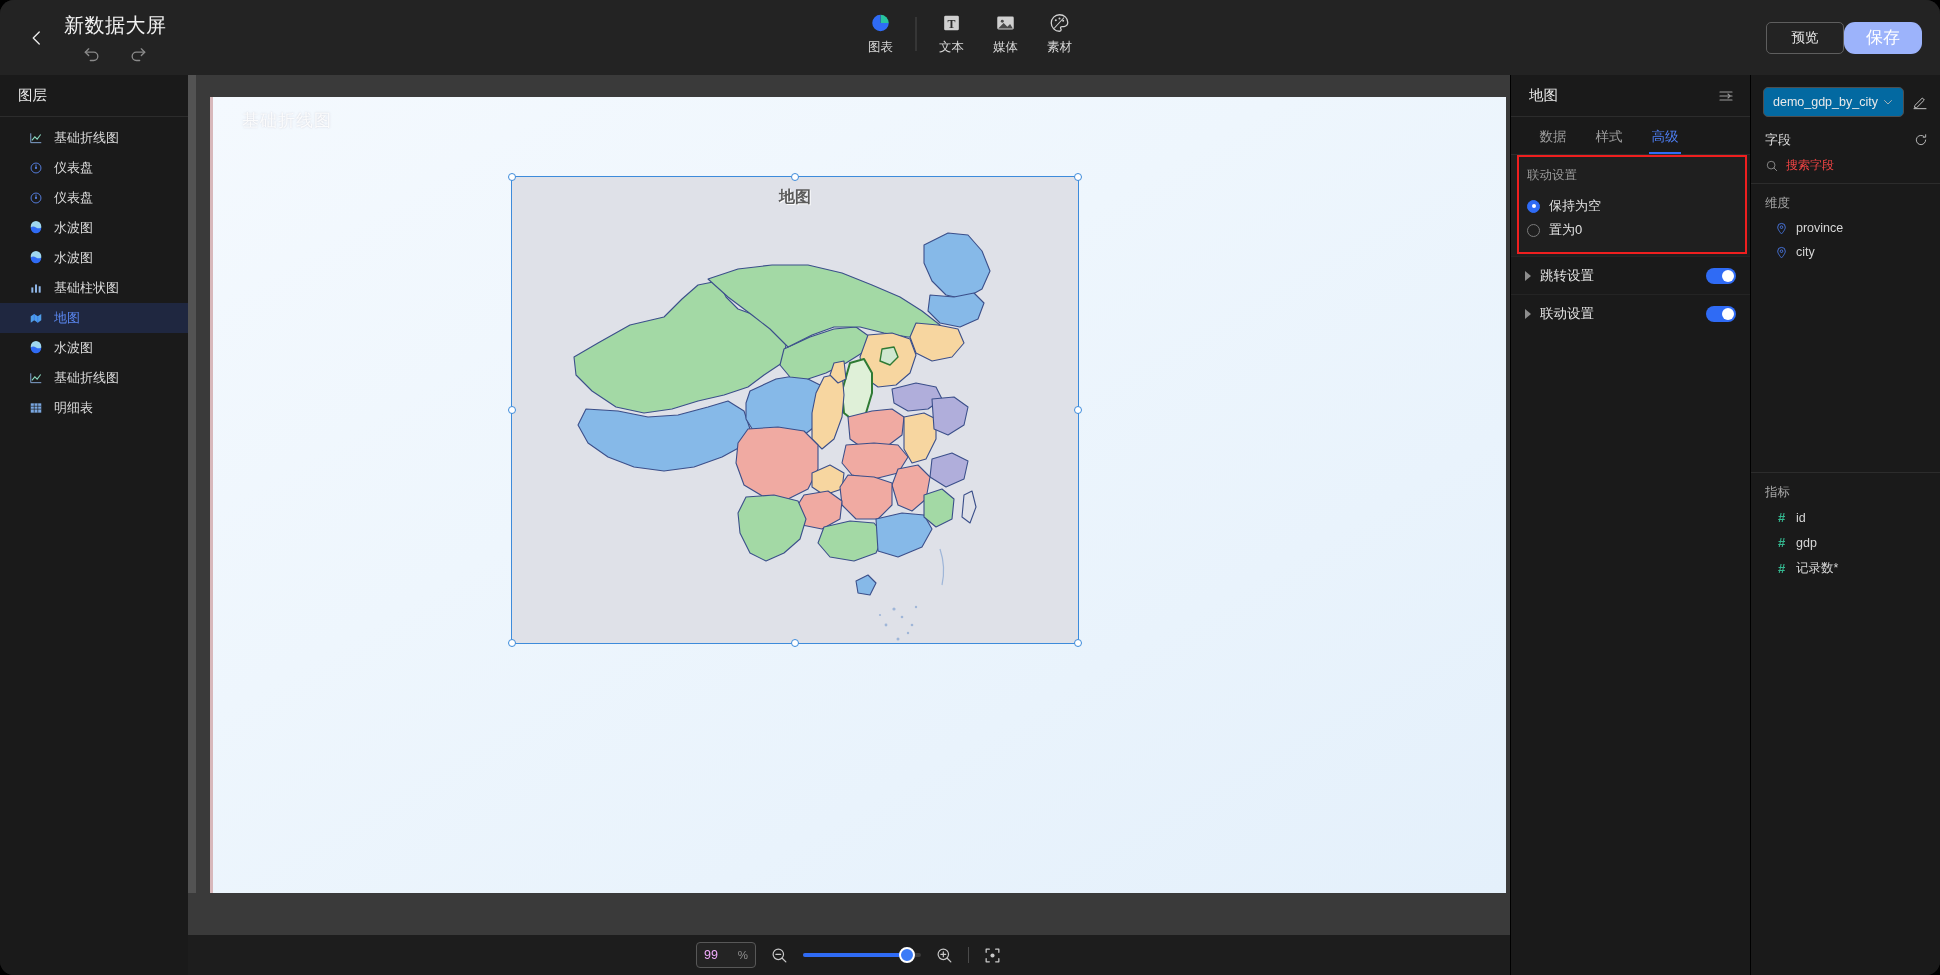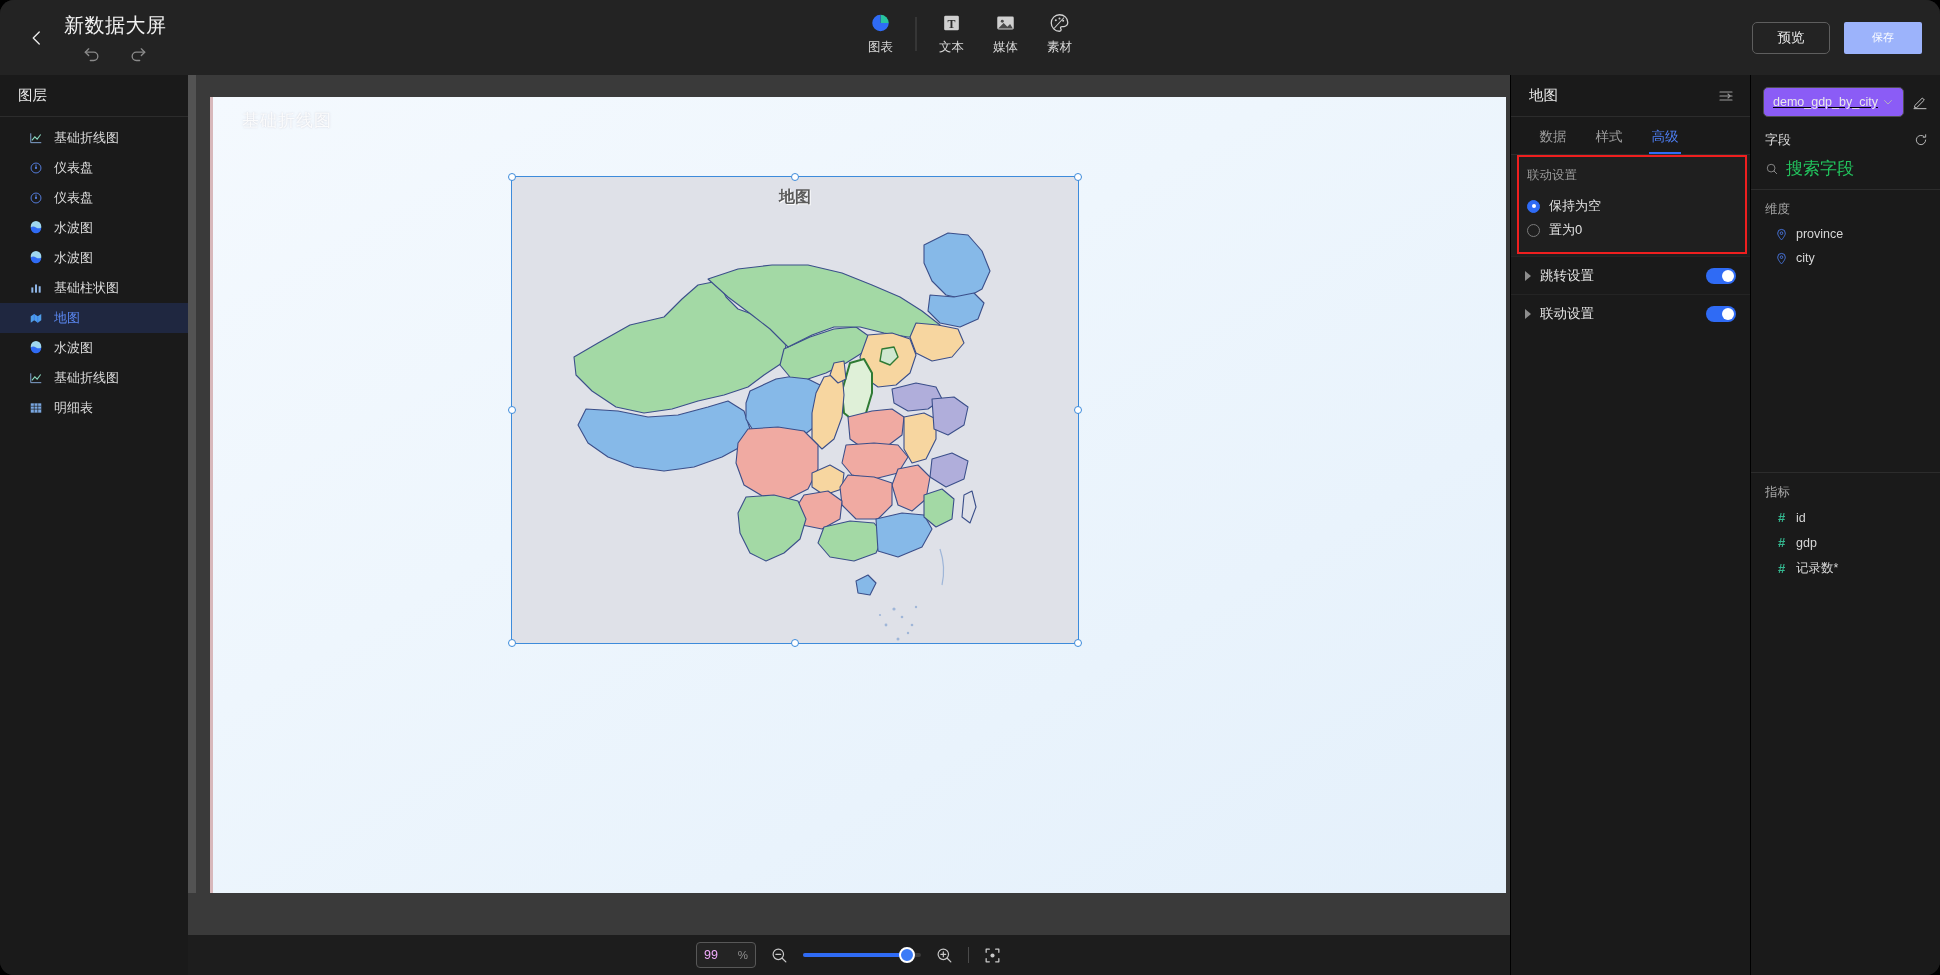--- a/index.html
+++ b/index.html
@@ -49,7 +49,7 @@
 
   .top-right {
     position: absolute; right: 18px; top: 50%; transform: translateY(-50%);
-    display: flex; align-items: flex-end; gap: 14px;
+    display: flex; align-items: flex-end; gap: 0;
   }
   .btn-ghost {
     width: 78px; height: 32px; border: 1px solid #5e5e5e; border-radius: 5px;

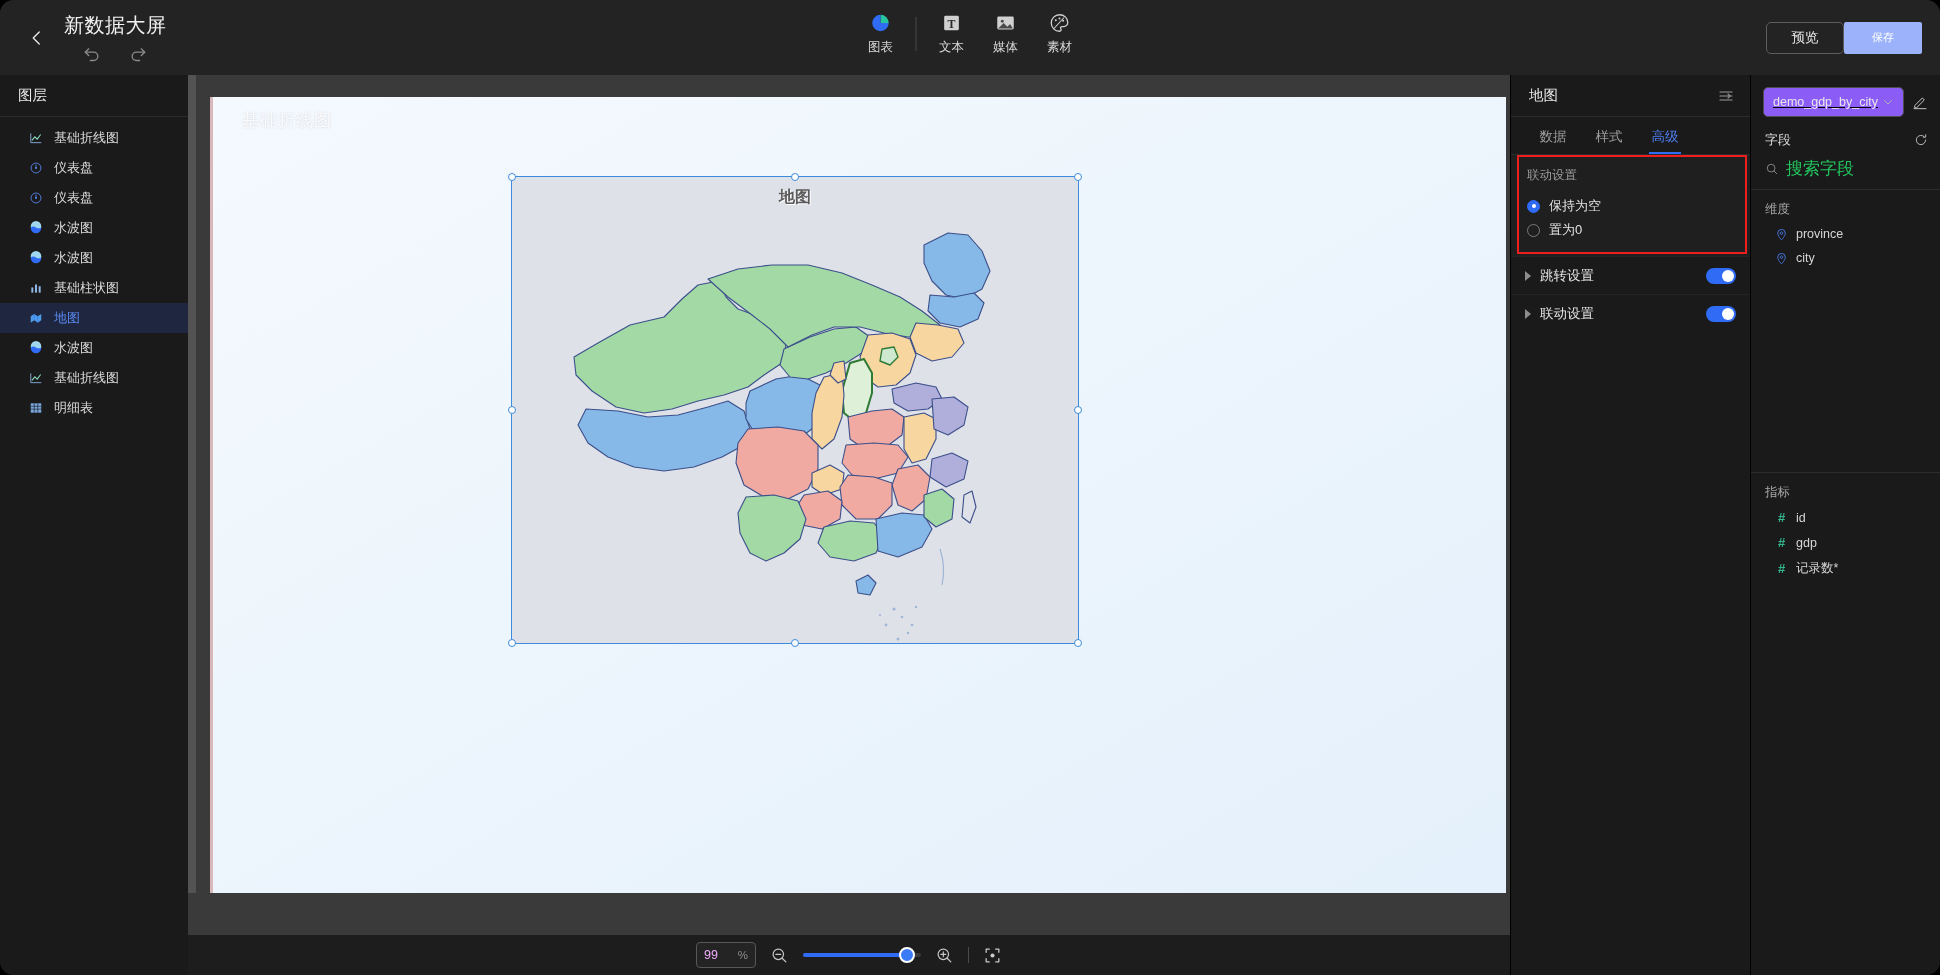--- a/index.html
+++ b/index.html
@@ -57,8 +57,8 @@
     cursor: pointer; font-family: inherit;
   }
   .btn-primary {
-    width: 78px; height: 32px; border: none; border-radius: 2px;
-    background: #9cb3fb; color: #fff; font-size: 11px;
+    width: 78px; height: 32px; border: none; border-radius: 11px;
+    background: #9cb3fb; color: #fff; font-size: 17px;
     cursor: pointer; font-family: inherit;
   }
 

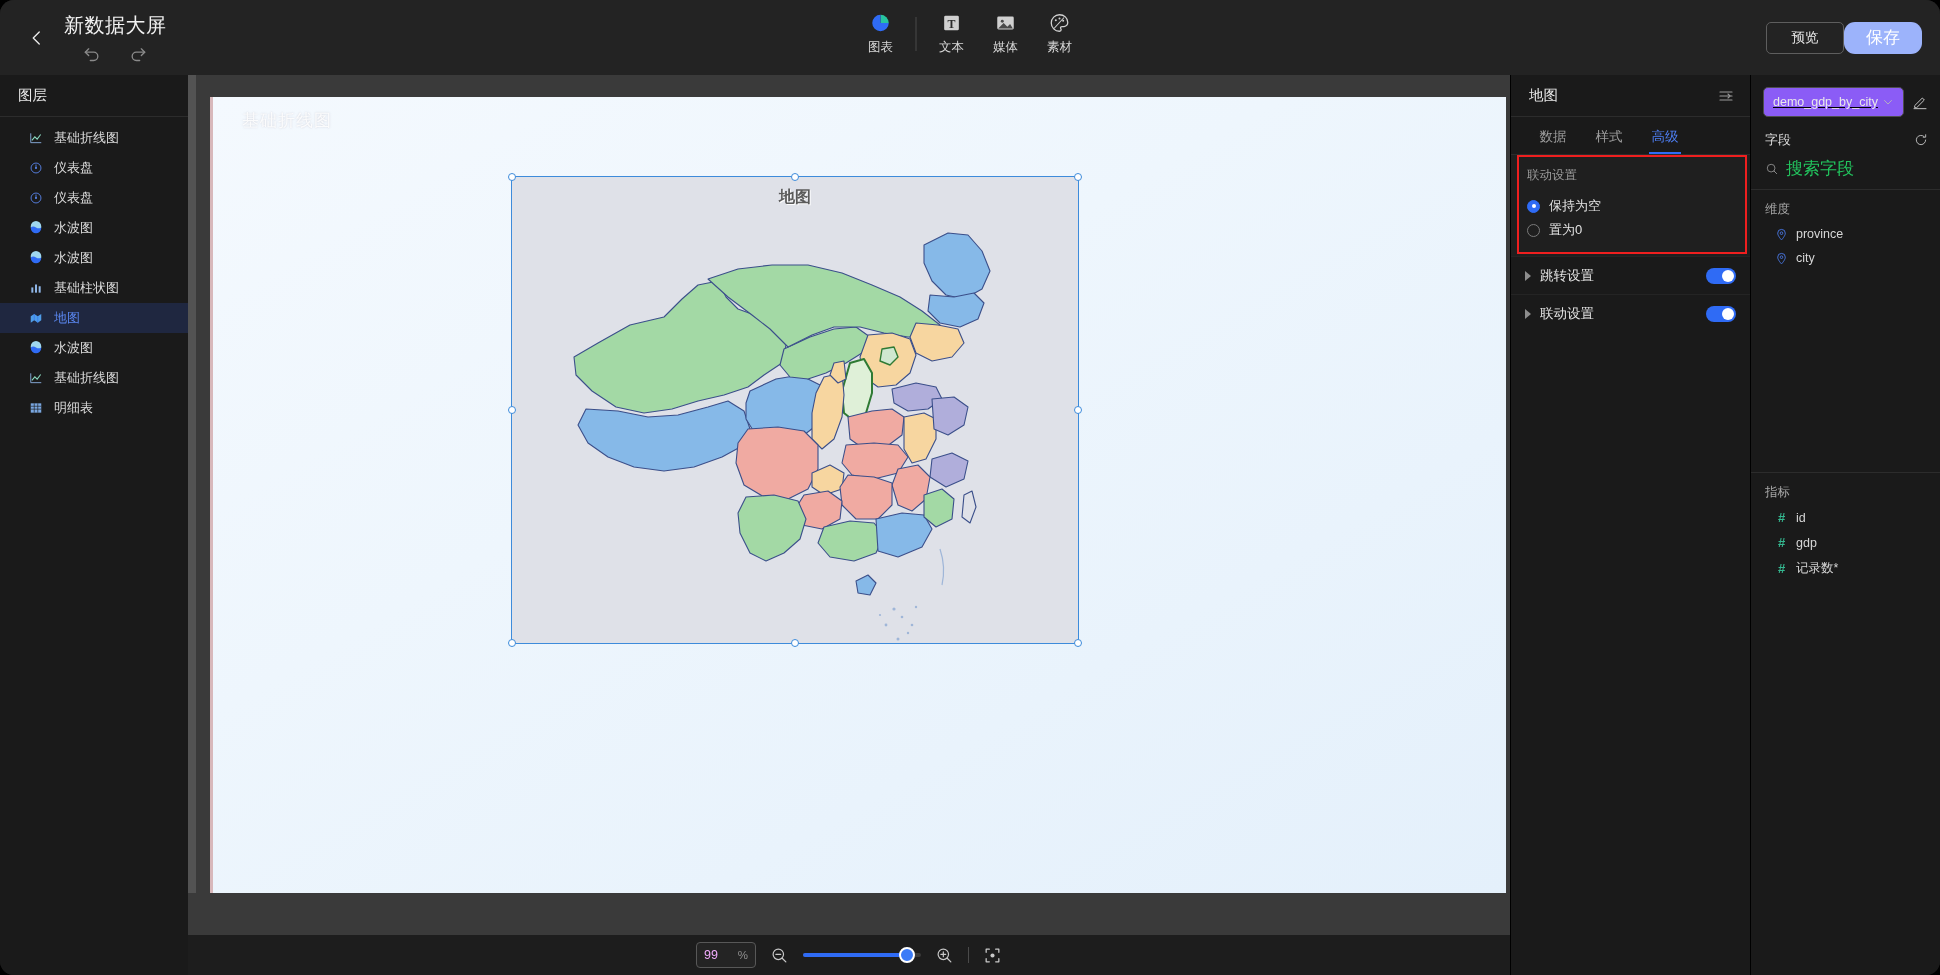--- a/index.html
+++ b/index.html
@@ -211,8 +211,8 @@
   .ds-select-row { display: flex; align-items: center; gap: 8px; padding: 12px 12px 0 12px; }
   .ds-select {
     flex: 1; height: 30px; border: 1px solid #4e4e4e; border-radius: 5px;
-    background: #8b5cf6; display: flex; align-items: center; justify-content: space-between;
-    padding: 0 9px; cursor: pointer; text-decoration: underline;
+    background: #0369a1; display: flex; align-items: center; justify-content: space-between;
+    padding: 0 9px; cursor: pointer;
   }
   .ds-select .dss-label { color: #e9e9e9; font-size: 12.5px; }
   .ds-edit { color: #c2c2c2; cursor: pointer; display: flex; }

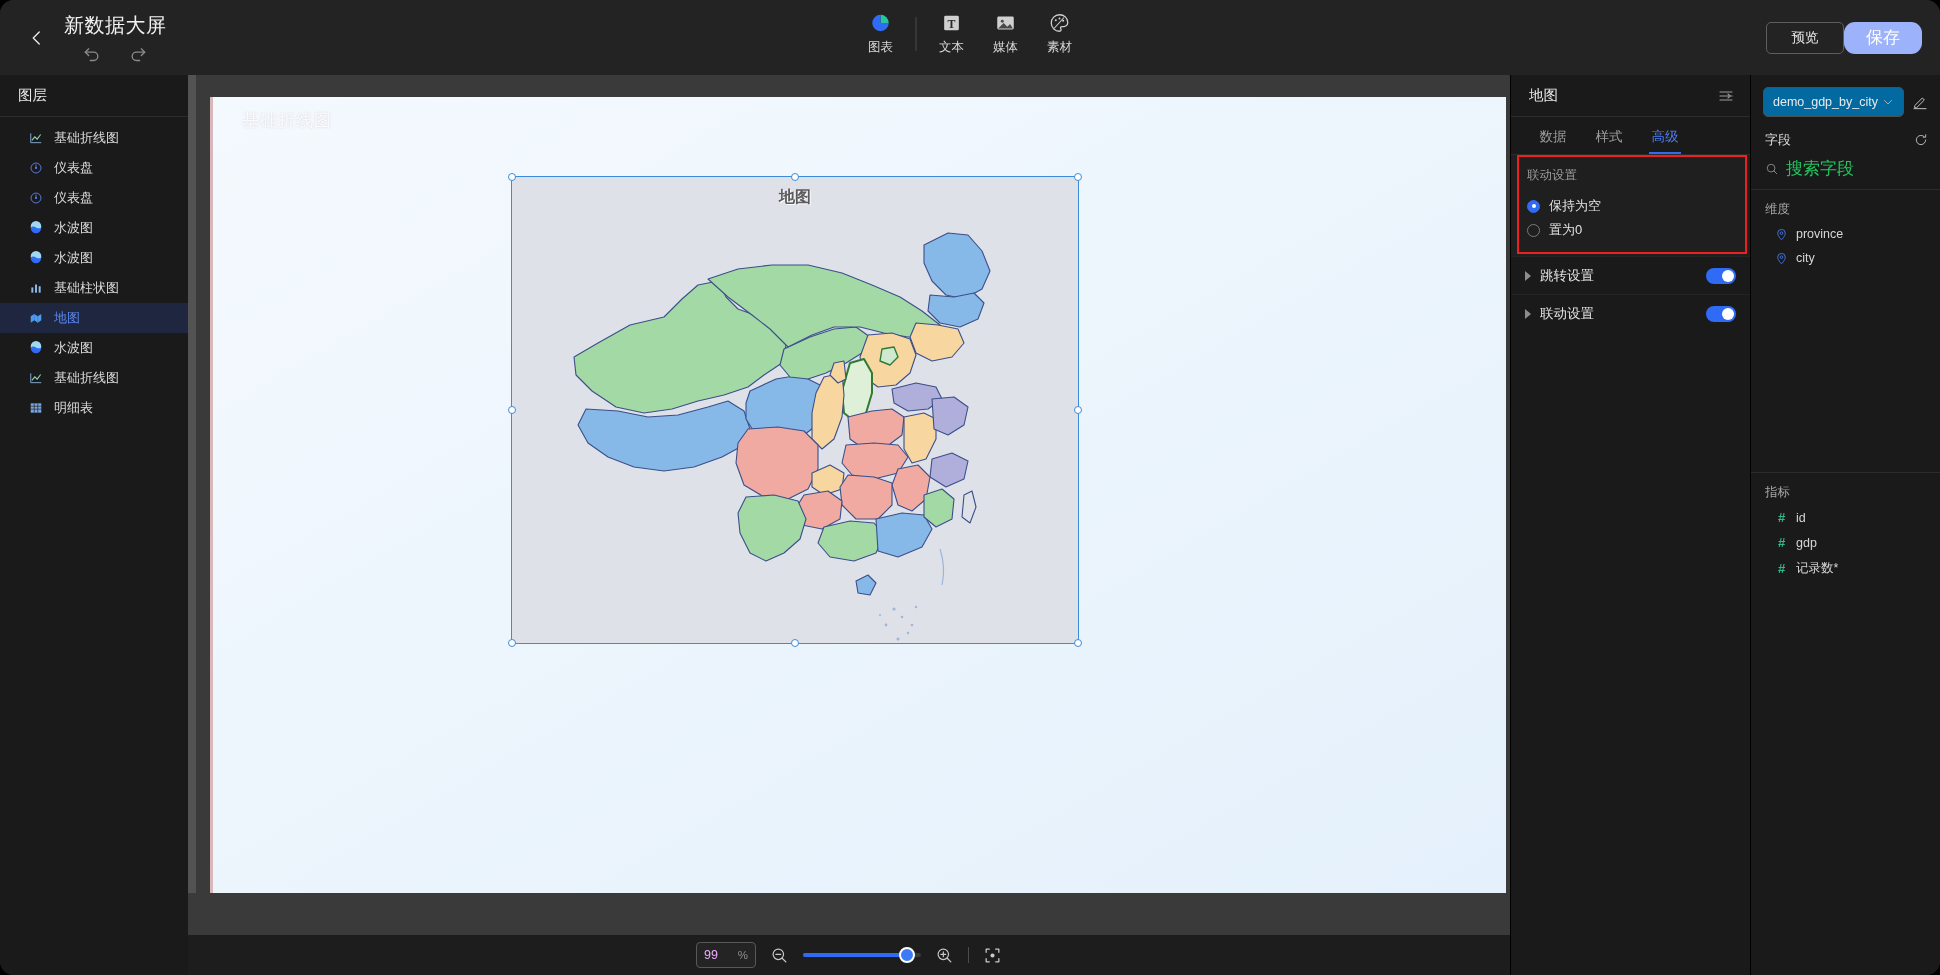--- a/index.html
+++ b/index.html
@@ -225,7 +225,7 @@
     display: flex; align-items: center; gap: 7px; padding: 4px 12px 9px 14px;
     border-bottom: 1px solid #2c2c2c; cursor: text;
   }
-  .ds-search .dsp { color: #22c55e; font-size: 17px; }
+  .ds-search .dsp { color: #ef4444; font-size: 12px; }
   .ds-group-label { color: #a8a8a8; font-size: 12.5px; padding: 11px 0 4px 14px; }
   .ds-item { display: flex; align-items: center; gap: 8px; padding: 5px 0 5px 24px; cursor: pointer; }
   .ds-item .dsi-label { color: #d6d6d6; font-size: 12.5px; }

